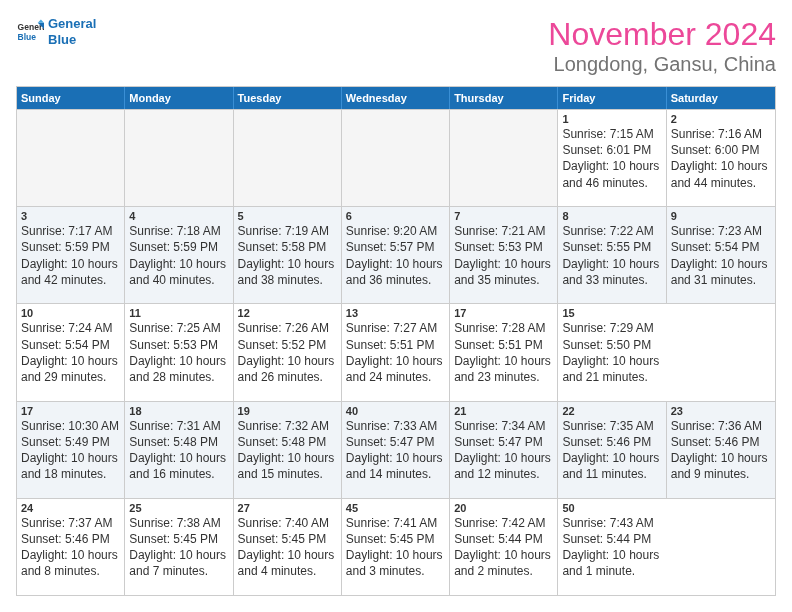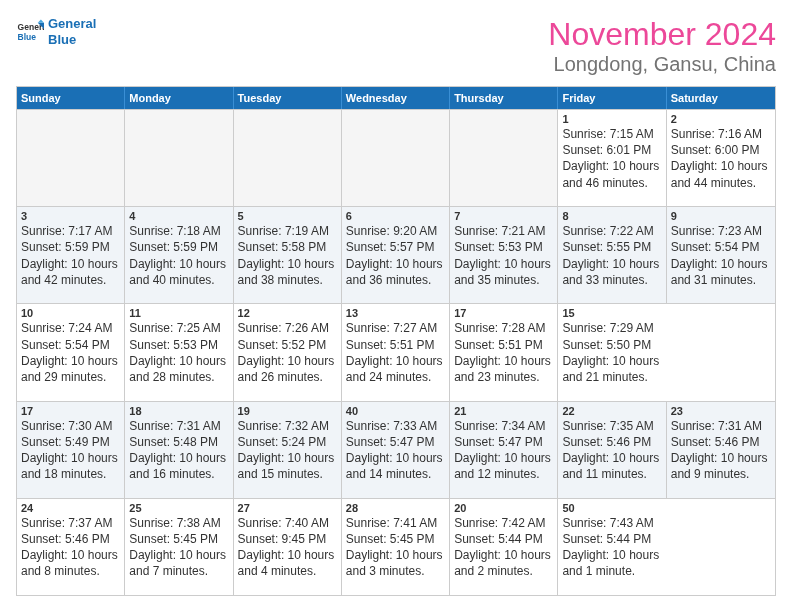--- a/index.html
+++ b/index.html
@@ -264,7 +264,7 @@
         <div class="cal-row">
           <div class="cal-cell alt-row">
             <span class="day-num">17</span>
-            <div class="day-info">Sunrise: 7:30 AM
+            <div class="day-info">Sunrise: 10:30 AM
 Sunset: 5:49 PM
 Daylight: 10 hours
 and 18 minutes.</div>

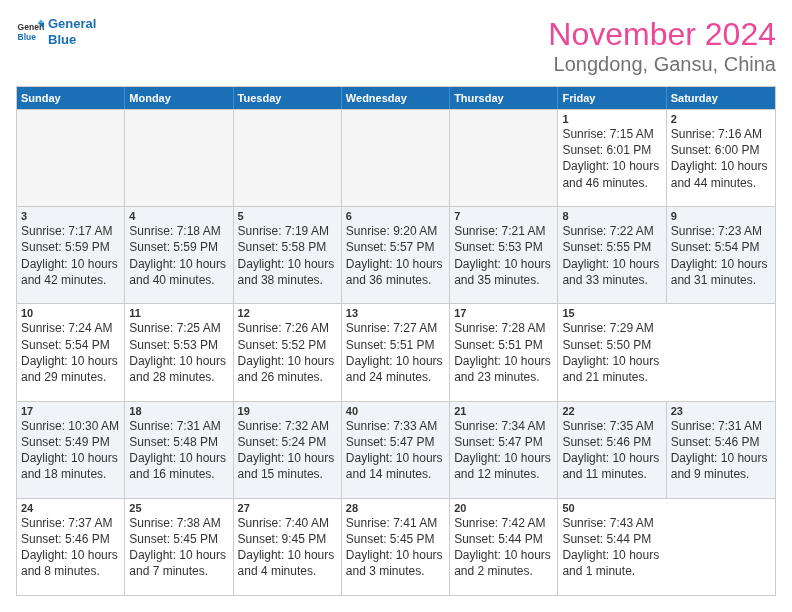--- a/index.html
+++ b/index.html
@@ -279,7 +279,7 @@
           <div class="cal-cell alt-row">
             <span class="day-num">19</span>
             <div class="day-info">Sunrise: 7:32 AM
-Sunset: 5:24 PM
+Sunset: 5:48 PM
 Daylight: 10 hours
 and 15 minutes.</div>
           </div>

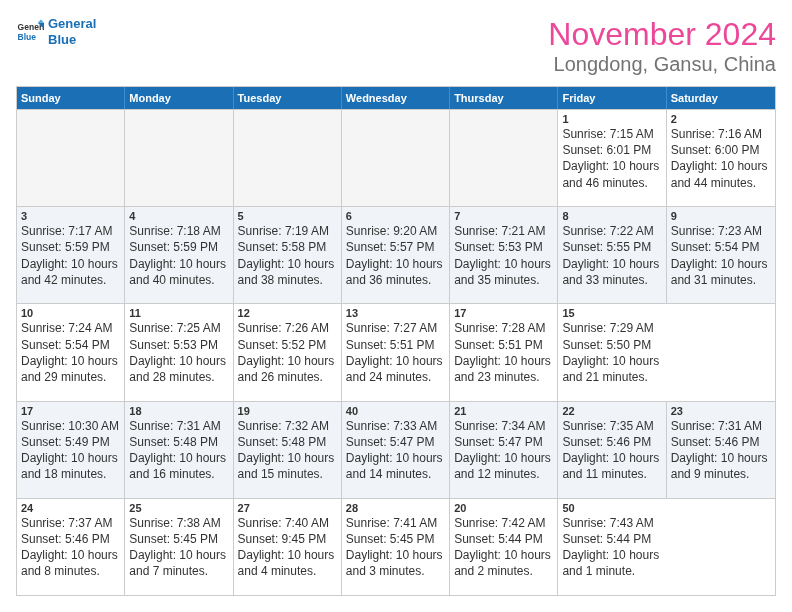--- a/index.html
+++ b/index.html
@@ -306,7 +306,7 @@
           </div>
           <div class="cal-cell alt-row">
             <span class="day-num">23</span>
-            <div class="day-info">Sunrise: 7:31 AM
+            <div class="day-info">Sunrise: 7:36 AM
 Sunset: 5:46 PM
 Daylight: 10 hours
 and 9 minutes.</div>

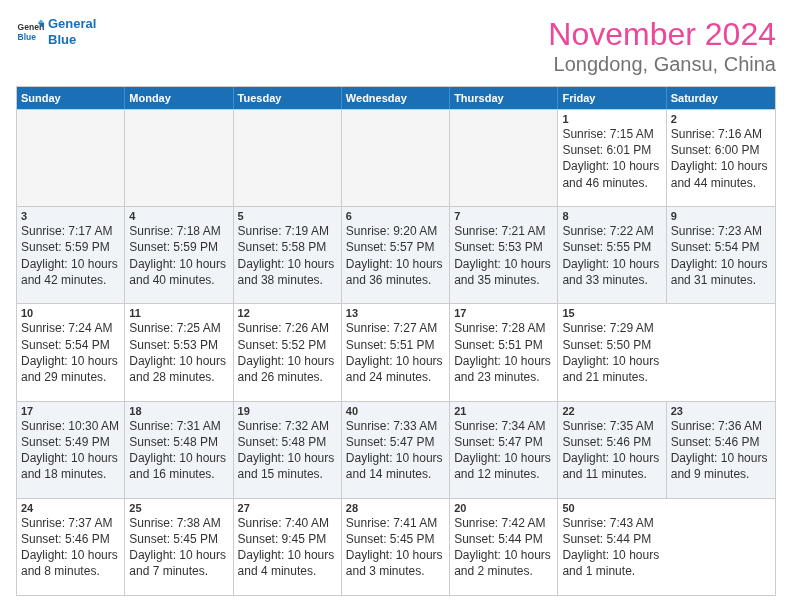--- a/index.html
+++ b/index.html
@@ -335,7 +335,7 @@
 and 4 minutes.</div>
           </div>
           <div class="cal-cell">
-            <span class="day-num">28</span>
+            <span class="day-num">45</span>
             <div class="day-info">Sunrise: 7:41 AM
 Sunset: 5:45 PM
 Daylight: 10 hours

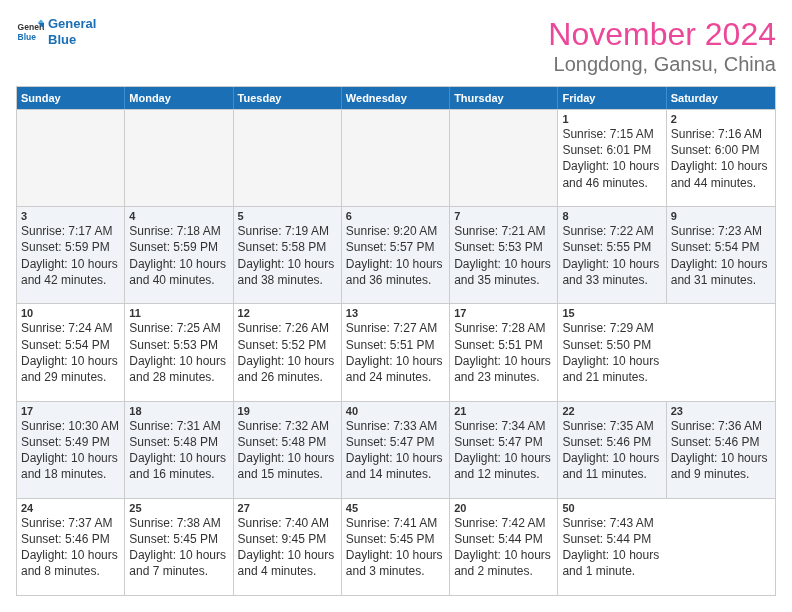--- a/index.html
+++ b/index.html
@@ -330,7 +330,7 @@
           <div class="cal-cell">
             <span class="day-num">27</span>
             <div class="day-info">Sunrise: 7:40 AM
-Sunset: 9:45 PM
+Sunset: 5:45 PM
 Daylight: 10 hours
 and 4 minutes.</div>
           </div>

